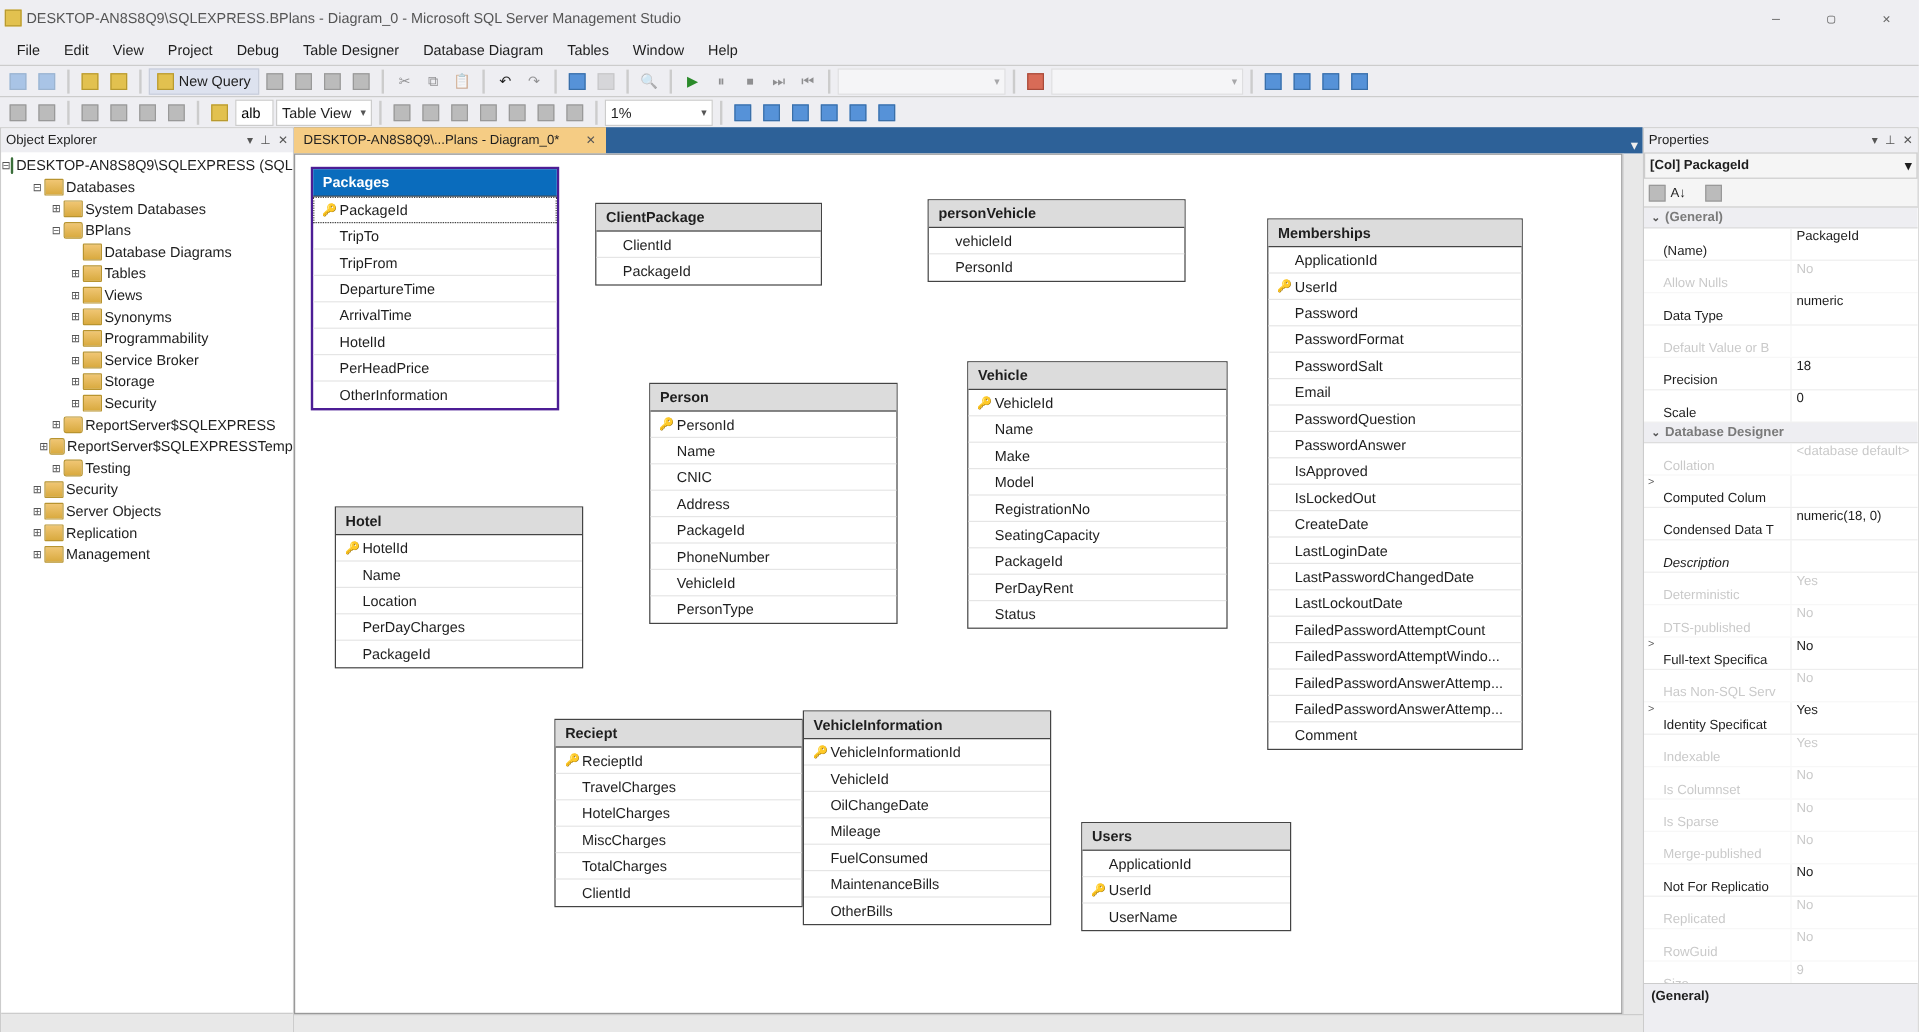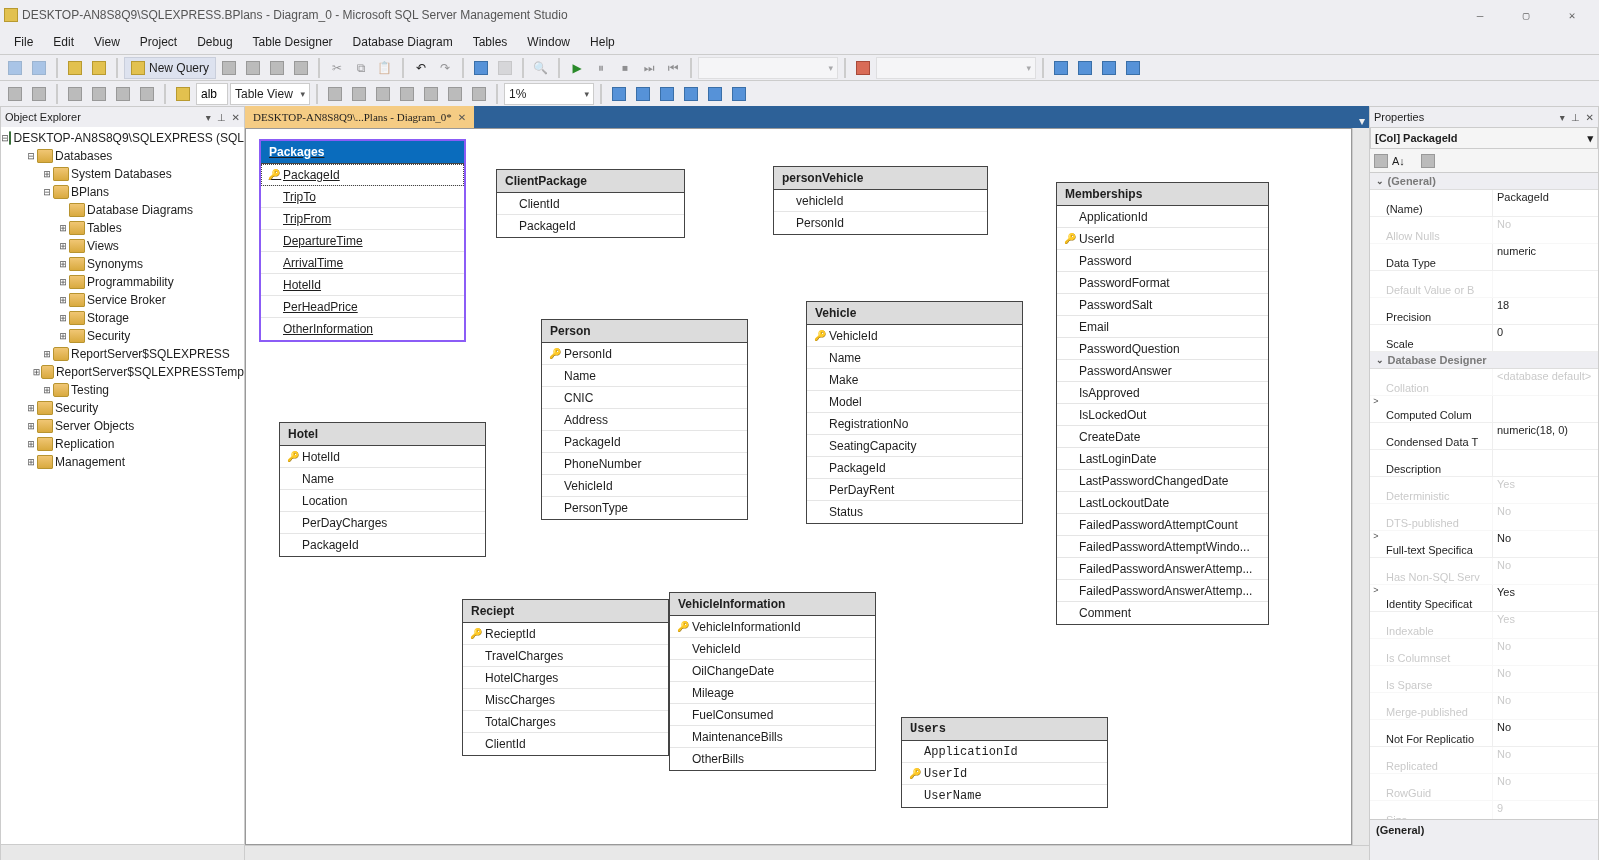--- a/index.html
+++ b/index.html
@@ -44,7 +44,7 @@
 
 
 .tab-strip { height: 22px; background: #2d6198; display: flex; align-items: flex-end; }
-.doc-tab { height: 22px; padding: 0 8px; display: flex; align-items: center; gap: 6px; background: #f5cc84; color: #1e1e1e; font-size: 11px; font-family: Liberation Serif, serif; }
+.doc-tab { height: 22px; padding: 0 8px; display: flex; align-items: center; gap: 22px; background: #f5cc84; color: #1e1e1e; font-size: 11px; }
 .doc-tab .tab-close { font-size: 10px; color: #555; }
 .tab-strip-right { margin-left: auto; display:flex; align-items:center; gap:4px; padding-right:4px; color:#eee; }
 

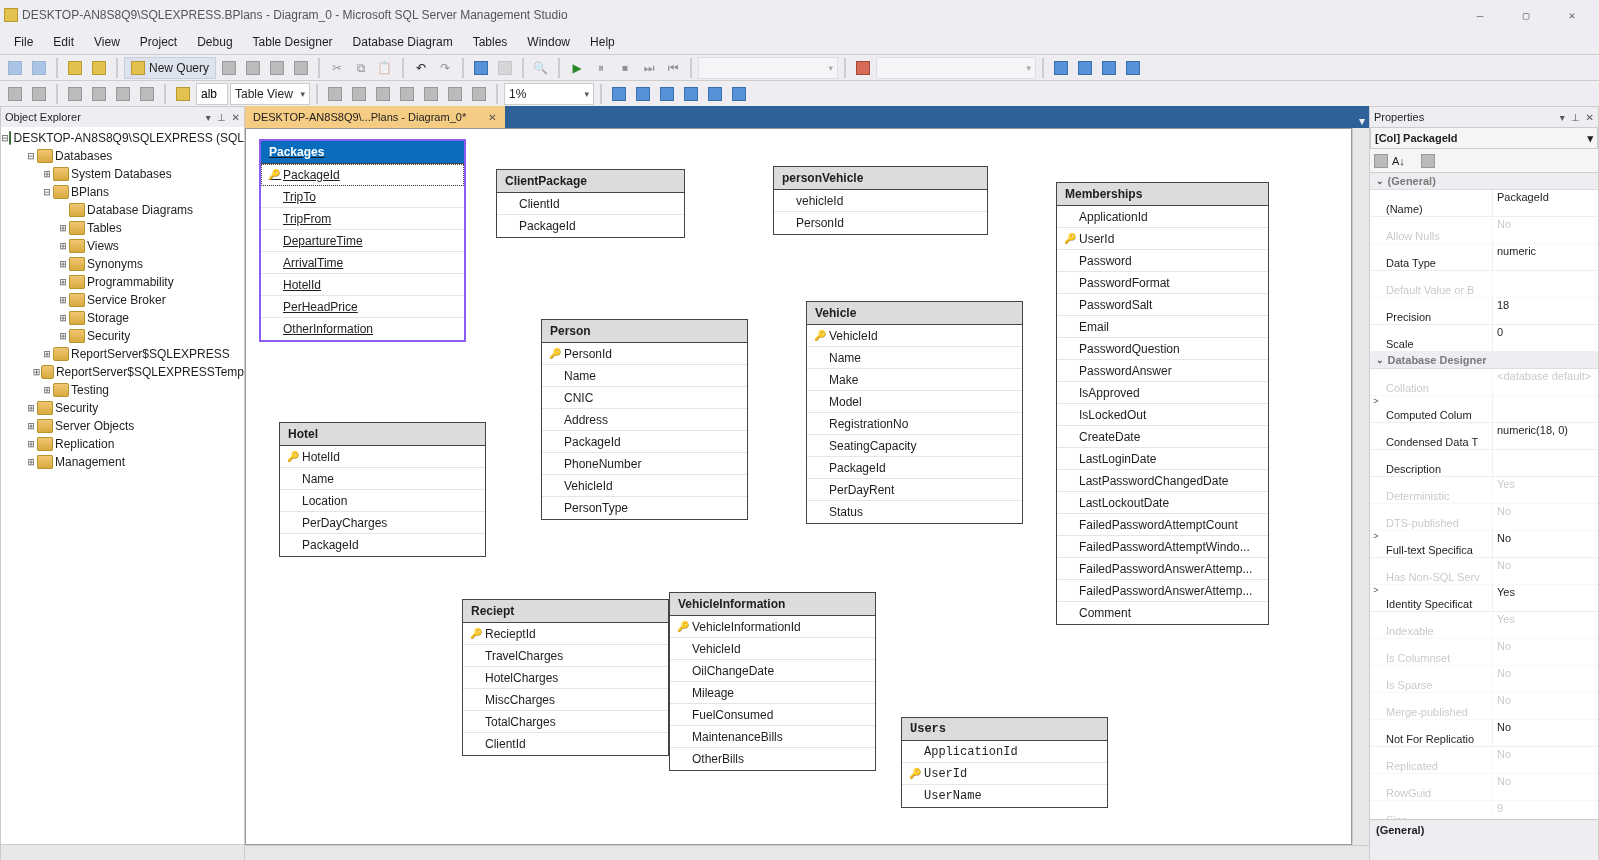--- a/index.html
+++ b/index.html
@@ -53,7 +53,7 @@
 .entity { position: absolute; border: 1px solid #444; background: white; font-size: 12px; }
 .entity .ent-title { background: #dcdcdc; padding: 4px 8px; font-weight: 600; border-bottom: 1px solid #444; }
 .entity.selected .ent-title { background: #0a6cbd; color: white; }
-.entity.selected { border: 2px solid #8b5cf6; text-decoration: underline; }
+.entity.selected { border: 2px solid #4c1d95; }
 .entity .ent-body { }
 .entity .ent-row { display: flex; align-items: center; height: 22px; padding: 0 6px; border-bottom: 1px solid #e5e5e5; }
 .entity .ent-row:last-child { border-bottom: none; }

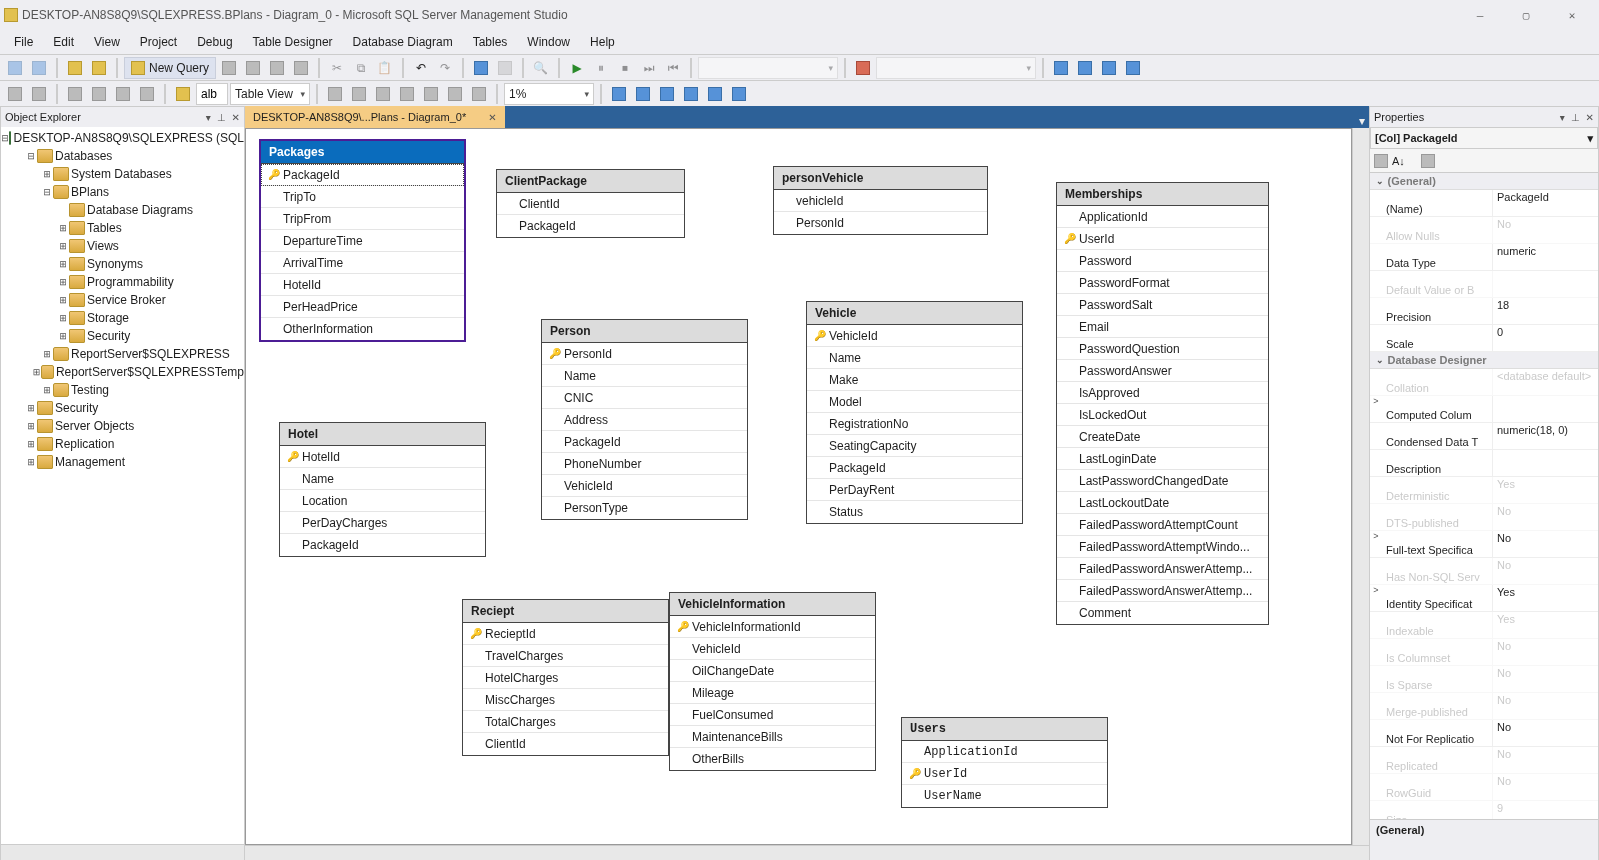--- a/index.html
+++ b/index.html
@@ -815,7 +815,7 @@
         </div>
         <div class="prop-row">
           <span class="exp"></span>
-          <div class="pn" style="padding-left: 4px;">Description</div>
+          <div class="pn" style="padding-left: 4px; font-style: italic;">Description</div>
           <div class="pv"></div>
         </div>
         <div class="prop-row dim">

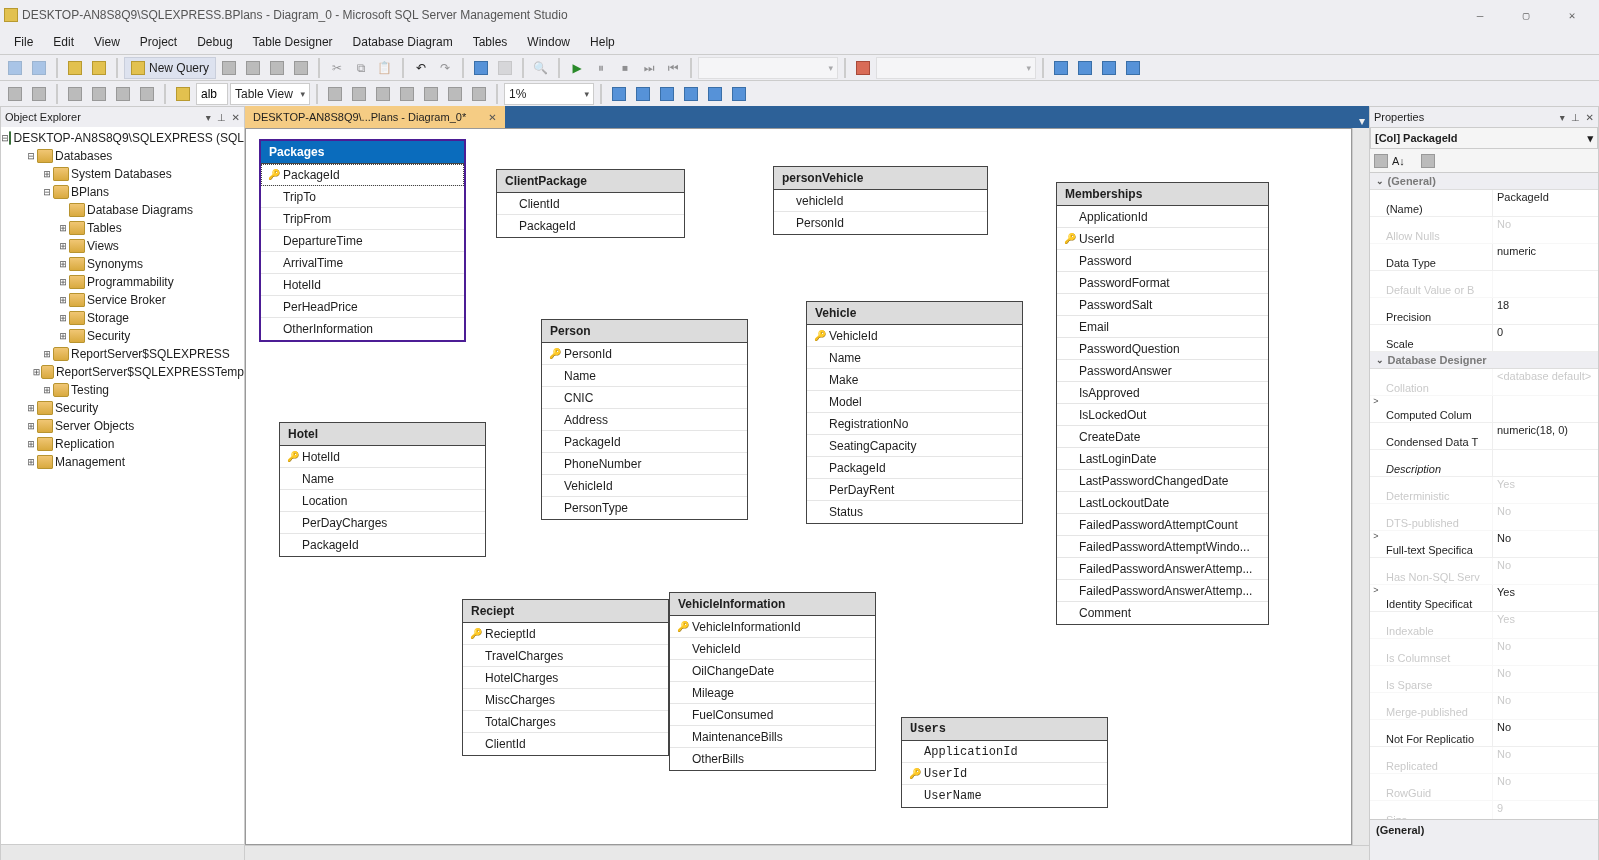--- a/index.html
+++ b/index.html
@@ -717,7 +717,7 @@
               </div>
             </div>
           </div>
-          <div class="entity" style="left: 655px; top: 588px; width: 207px; font-family: Liberation Mono, monospace;">
+          <div class="entity" style="left: 655px; top: 556px; width: 175px;">
             <div class="ent-title">Users</div>
             <div class="ent-body">
               <div class="ent-row">

